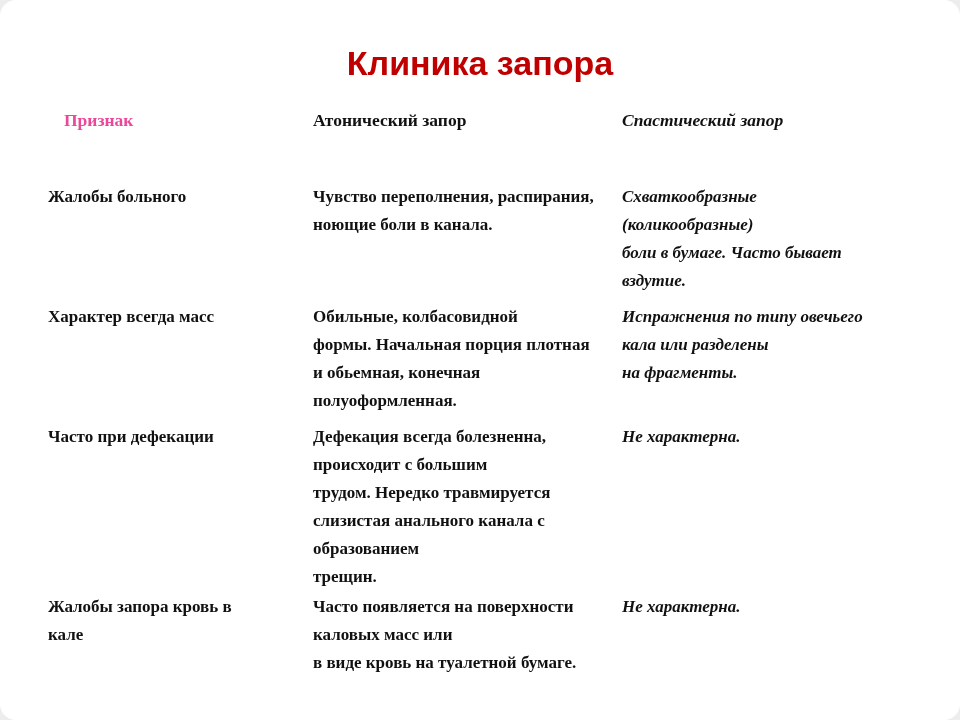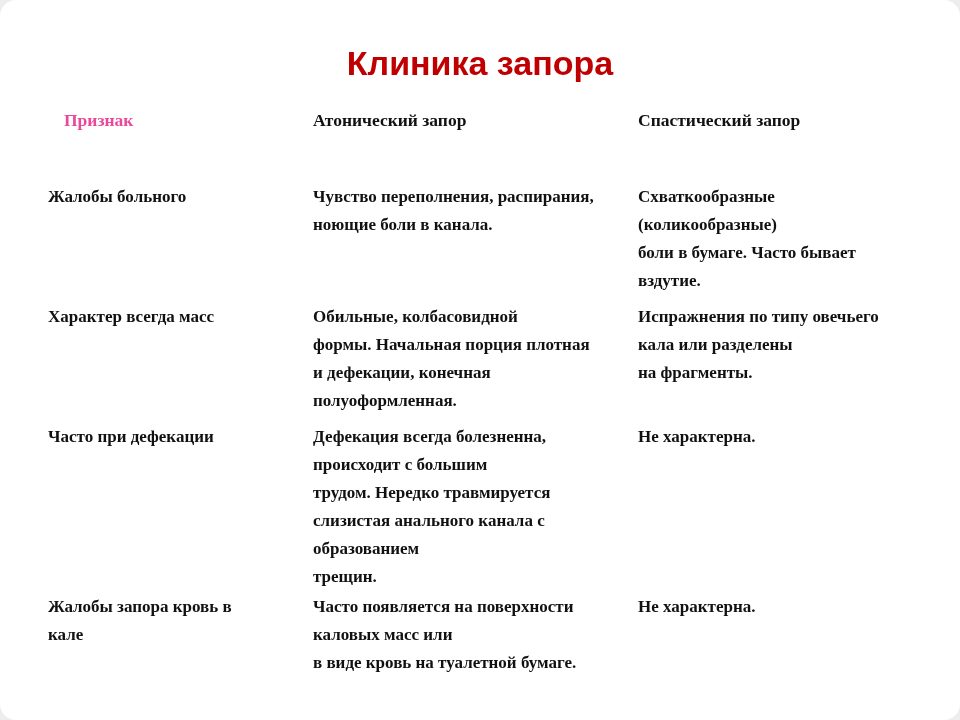--- a/index.html
+++ b/index.html
@@ -48,7 +48,7 @@
   }
   .col-sign    { left: 48px;  width: 230px; }
   .col-atonic  { left: 288px; width: 328px; margin-left: 25px; }
-  .col-spastic { left: 638px; width: 312px; }
+  .col-spastic { left: 622px; width: 312px; font-style: italic; }
   .header-row .cell { font-size: 17.5px; }
   .muted { color: #ec4899; margin-left: 16px; }
   .hdr-top    { top: 106px; }

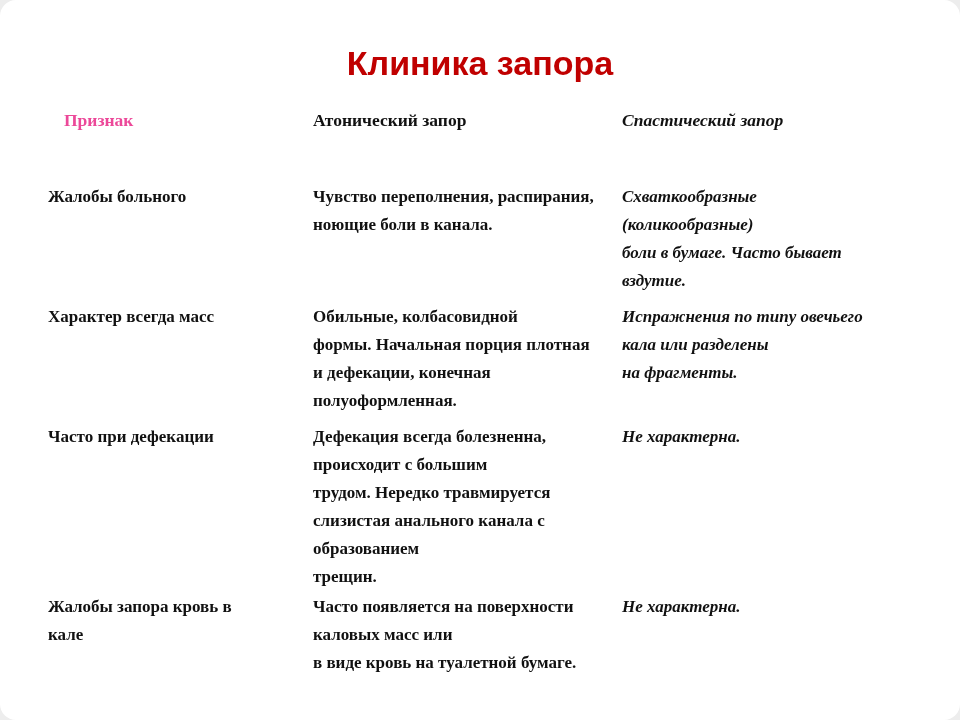--- a/index.html
+++ b/index.html
@@ -84,7 +84,7 @@
     <div class="cell col-sign">Характер всегда масс</div>
     <div class="cell col-atonic">Обильные, колбасовидной
 формы. Начальная порция плотная
-и дефекации, конечная
+и обьемная, конечная
 полуоформленная.</div>
     <div class="cell col-spastic">Испражнения по типу овечьего
 кала или разделены

